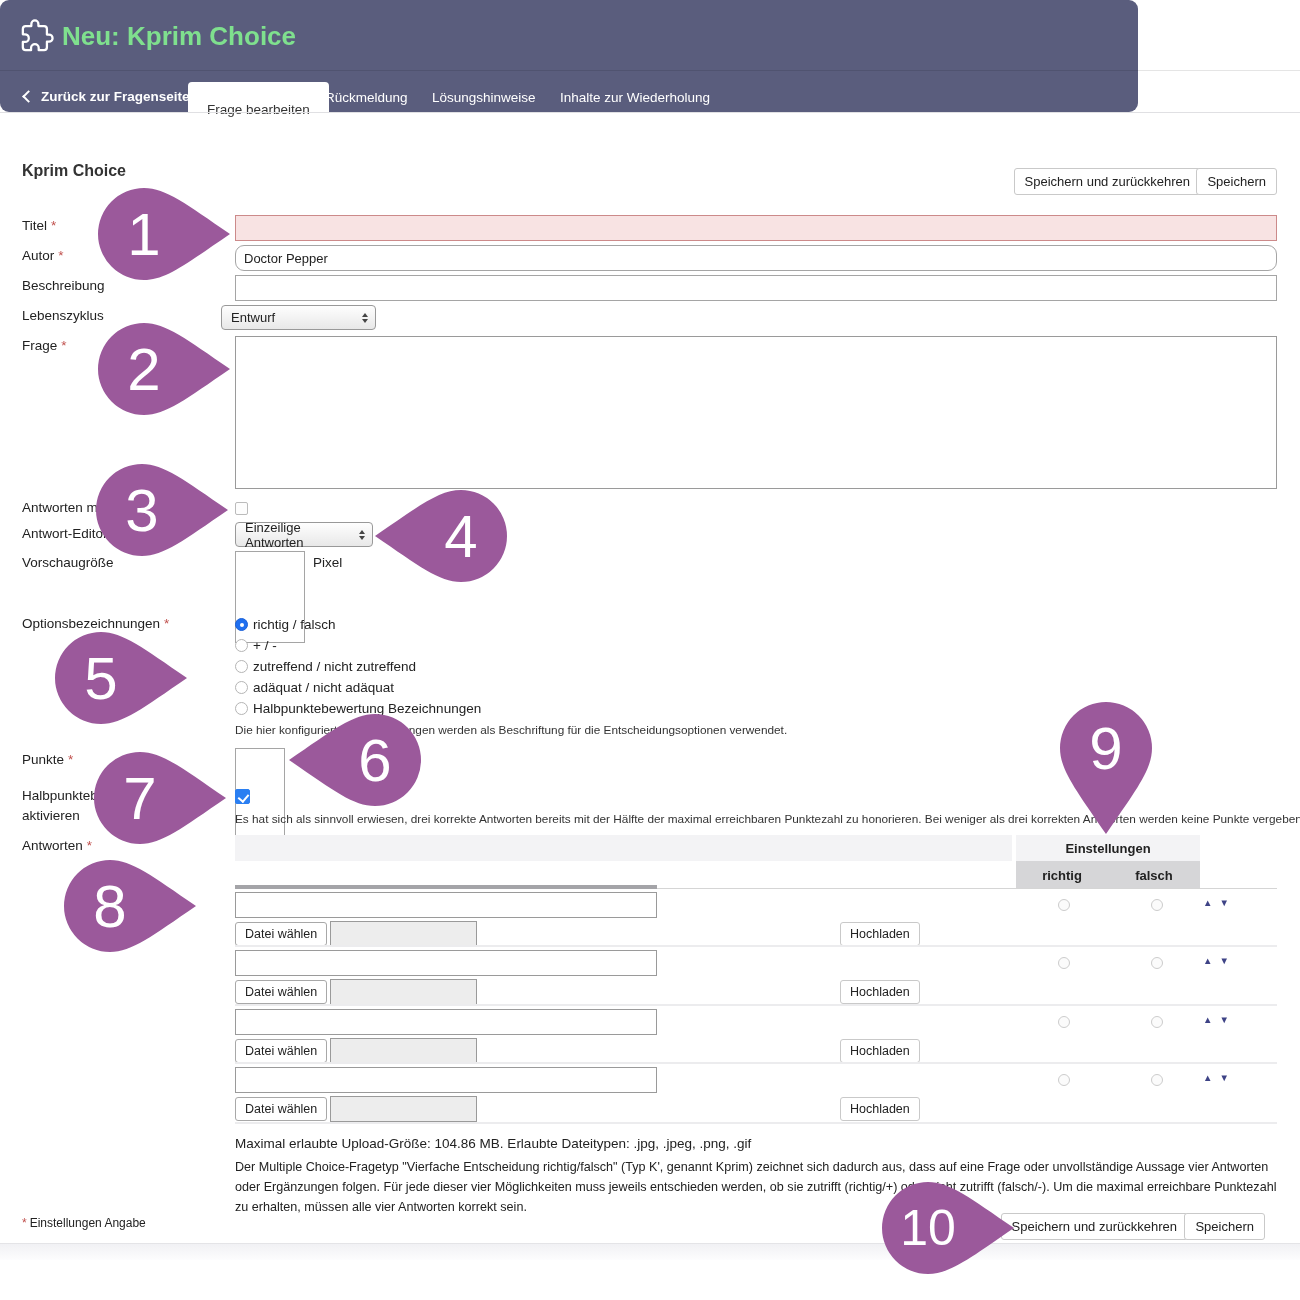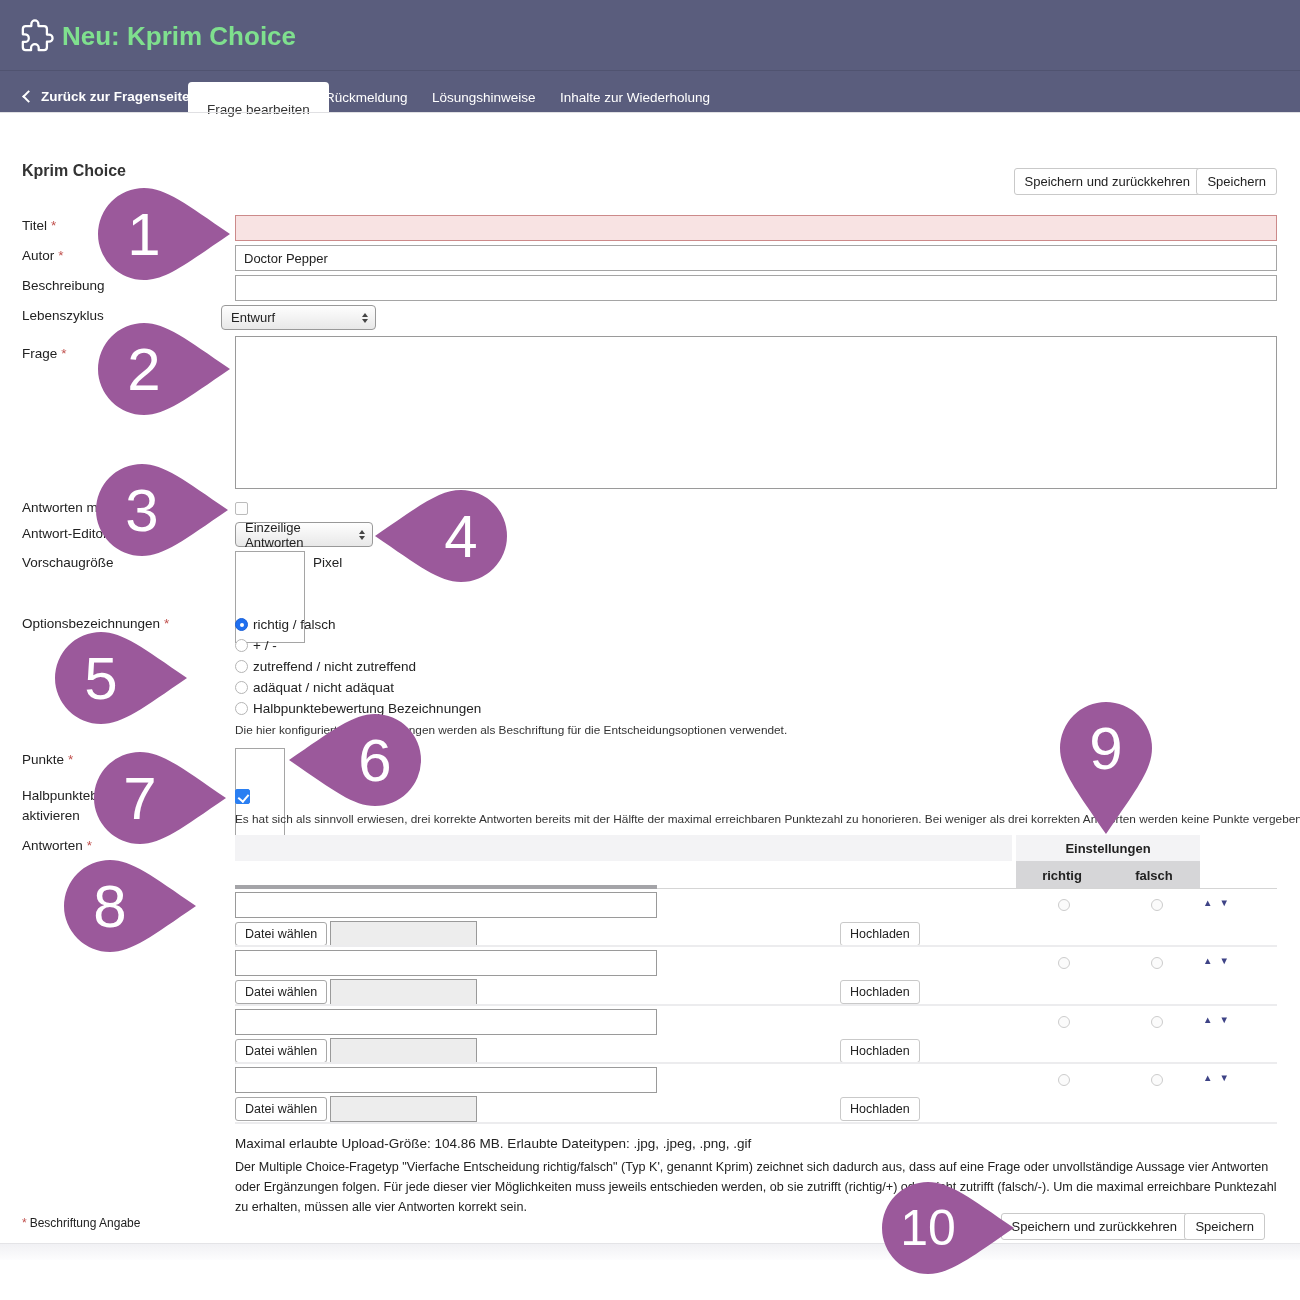--- a/index.html
+++ b/index.html
@@ -7,7 +7,7 @@
         font-family:"Liberation Sans",sans-serif;color:#222;}
 
   
-  .masthead{position:absolute;left:0;top:0;width:1300px;height:112px;background:#5a5d7d;}
+  .masthead{position:absolute;left:0;top:0;width:1138px;height:112px;background:#5a5d7d;border-radius:9px;}
   .masthead-seam{position:absolute;left:0;top:70px;width:1300px;height:1px;background:rgba(0,0,0,0.10);}
   .content-hairline{position:absolute;left:0;top:112px;width:1300px;height:1px;background:#e0e0e3;}
   .puzzle{position:absolute;left:20px;top:19px;}

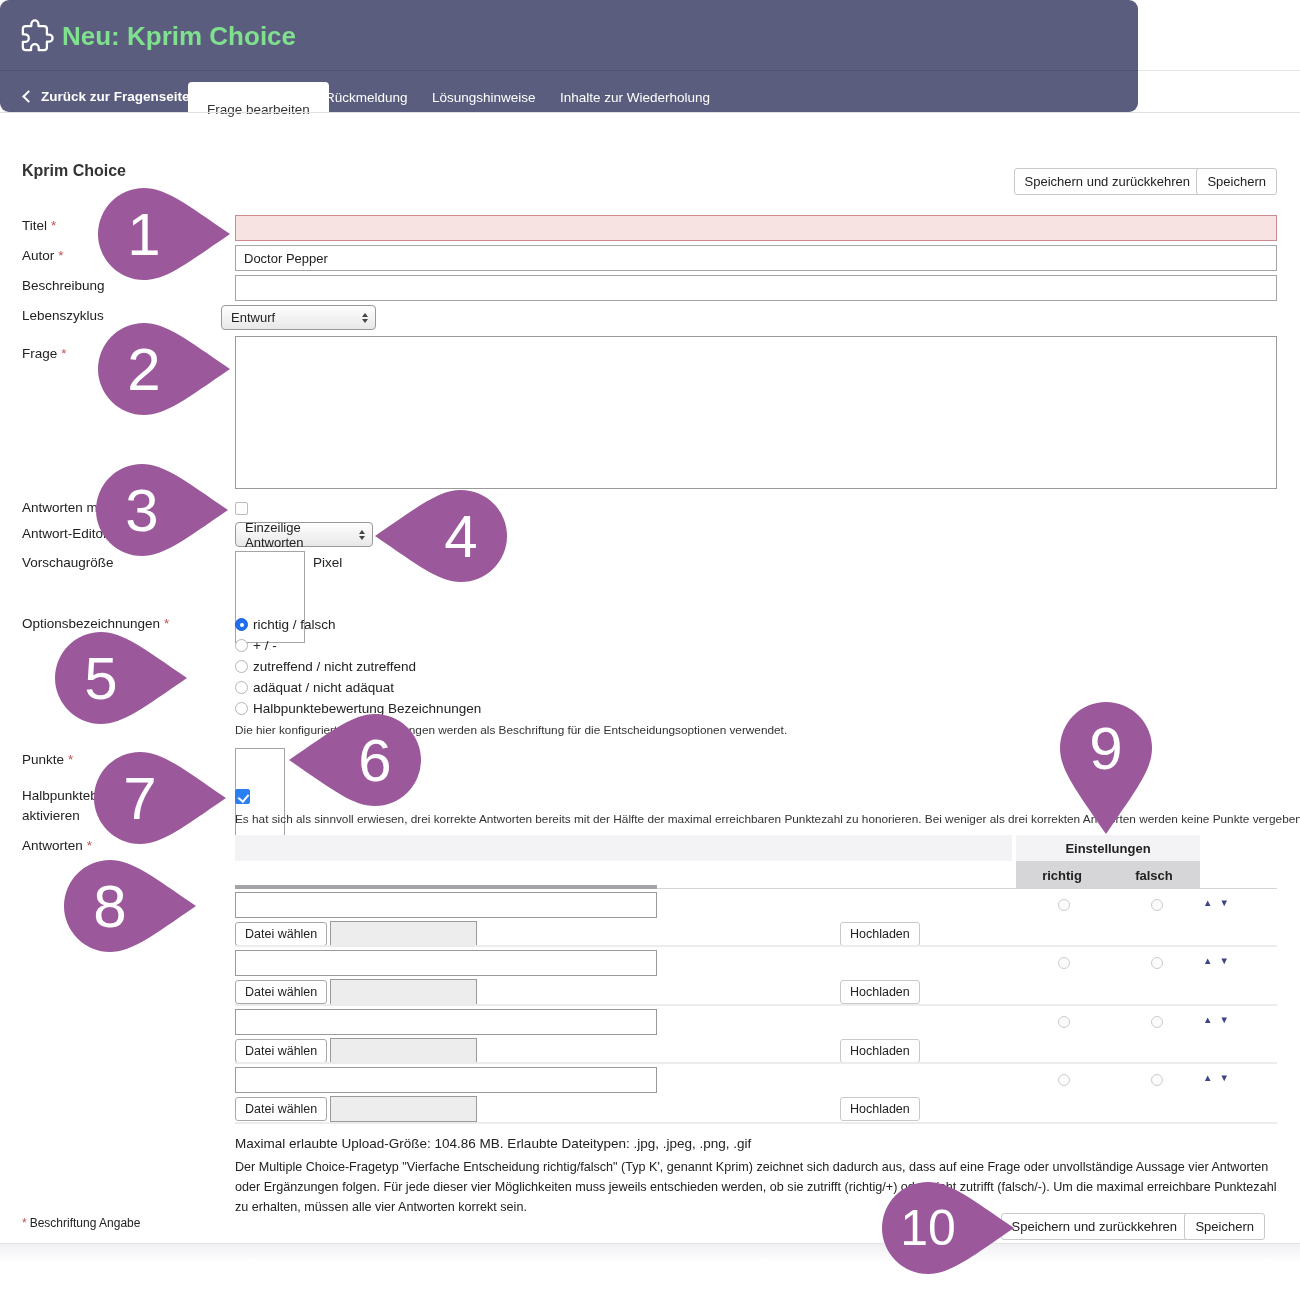--- a/index.html
+++ b/index.html
@@ -167,7 +167,7 @@
   <div class="flabel lb-autor">
     <span>Autor</span><span class="req">*</span>
   </div>
-  <input class="tin" style="top: 245px; width: 1042px;" value="Doctor Pepper">
+  <input class="tin" style="top: 245px; width: 1042px; border-radius: 9px;" value="Doctor Pepper">
 
   <div class="flabel lb-beschr">Beschreibung</div>
   <input class="tin" style="top: 275px; width: 1042px;" value="">

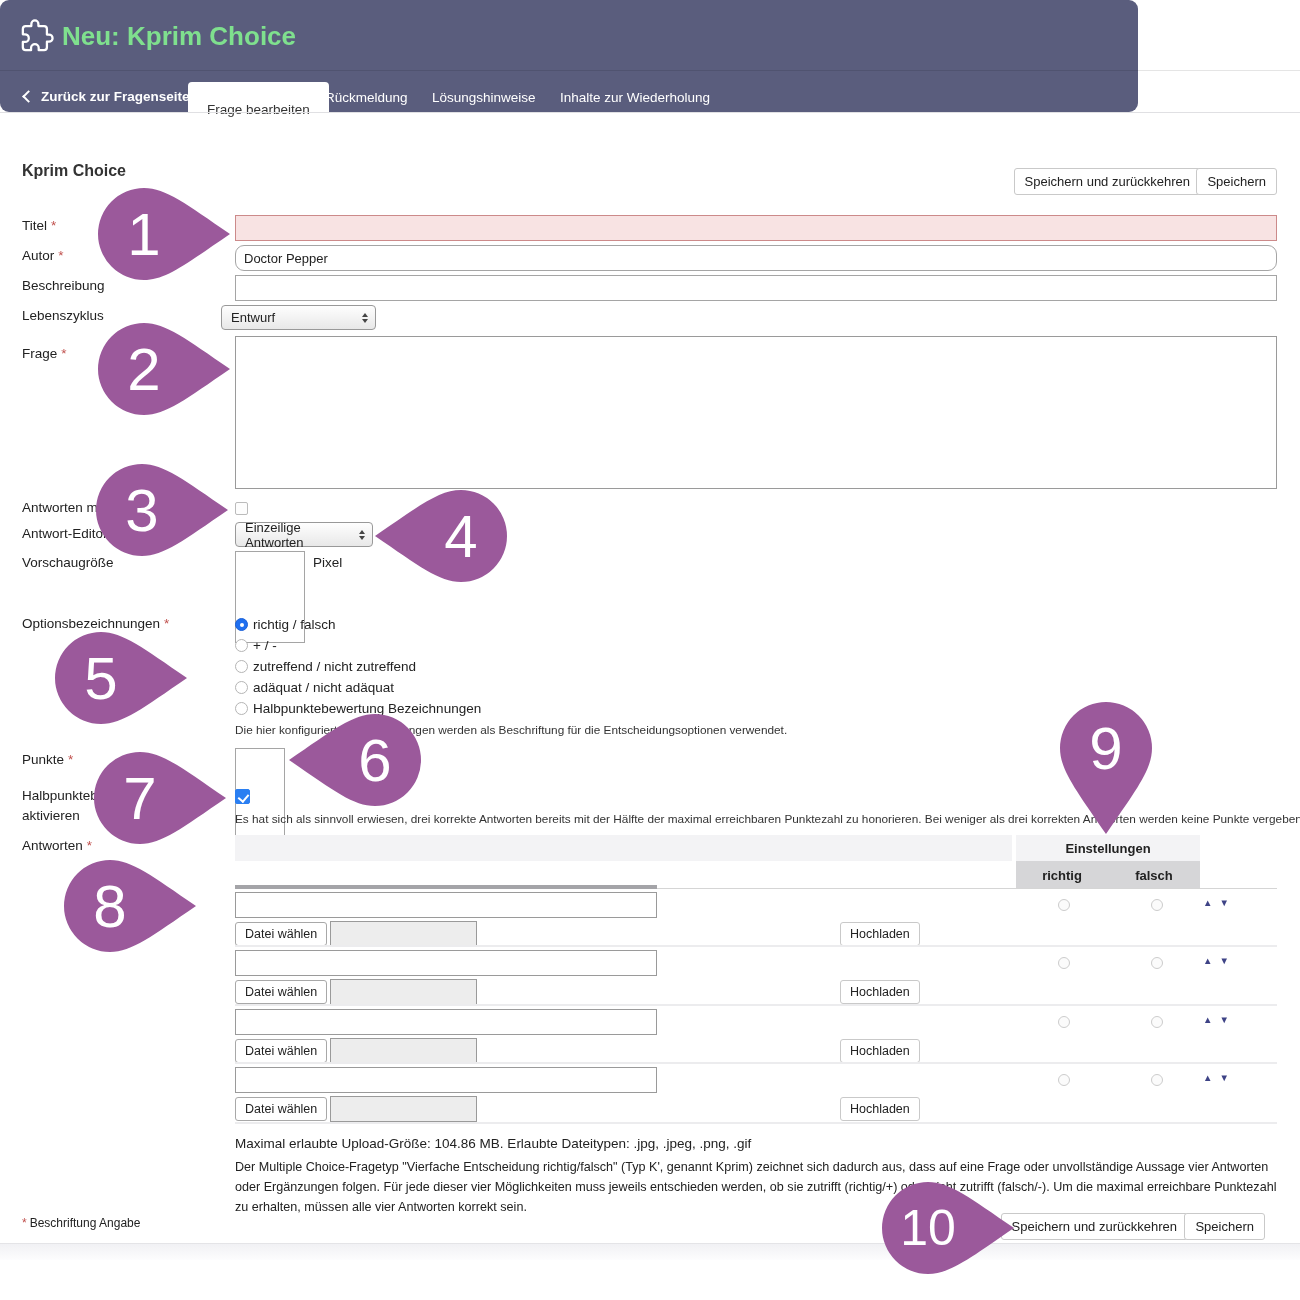--- a/index.html
+++ b/index.html
@@ -118,7 +118,7 @@
 
   
   .lb-titel{top:218px;} .lb-autor{top:248px;} .lb-beschr{top:278px;} .lb-leben{top:308px;}
-  .lb-frage{top:346px;text-align:right;} .lb-misch{top:500px;width:200px;} .lb-editor{top:526px;}
+  .lb-frage{top:338px;text-align:right;} .lb-misch{top:500px;width:200px;} .lb-editor{top:526px;}
   .lb-vorsch{top:555px;} .lb-opt{top:616px;} .lb-punkte{top:752px;}
   .lb-halb{top:786px;width:185px;line-height:1.45;} .lb-antw{top:838px;}
 </style>

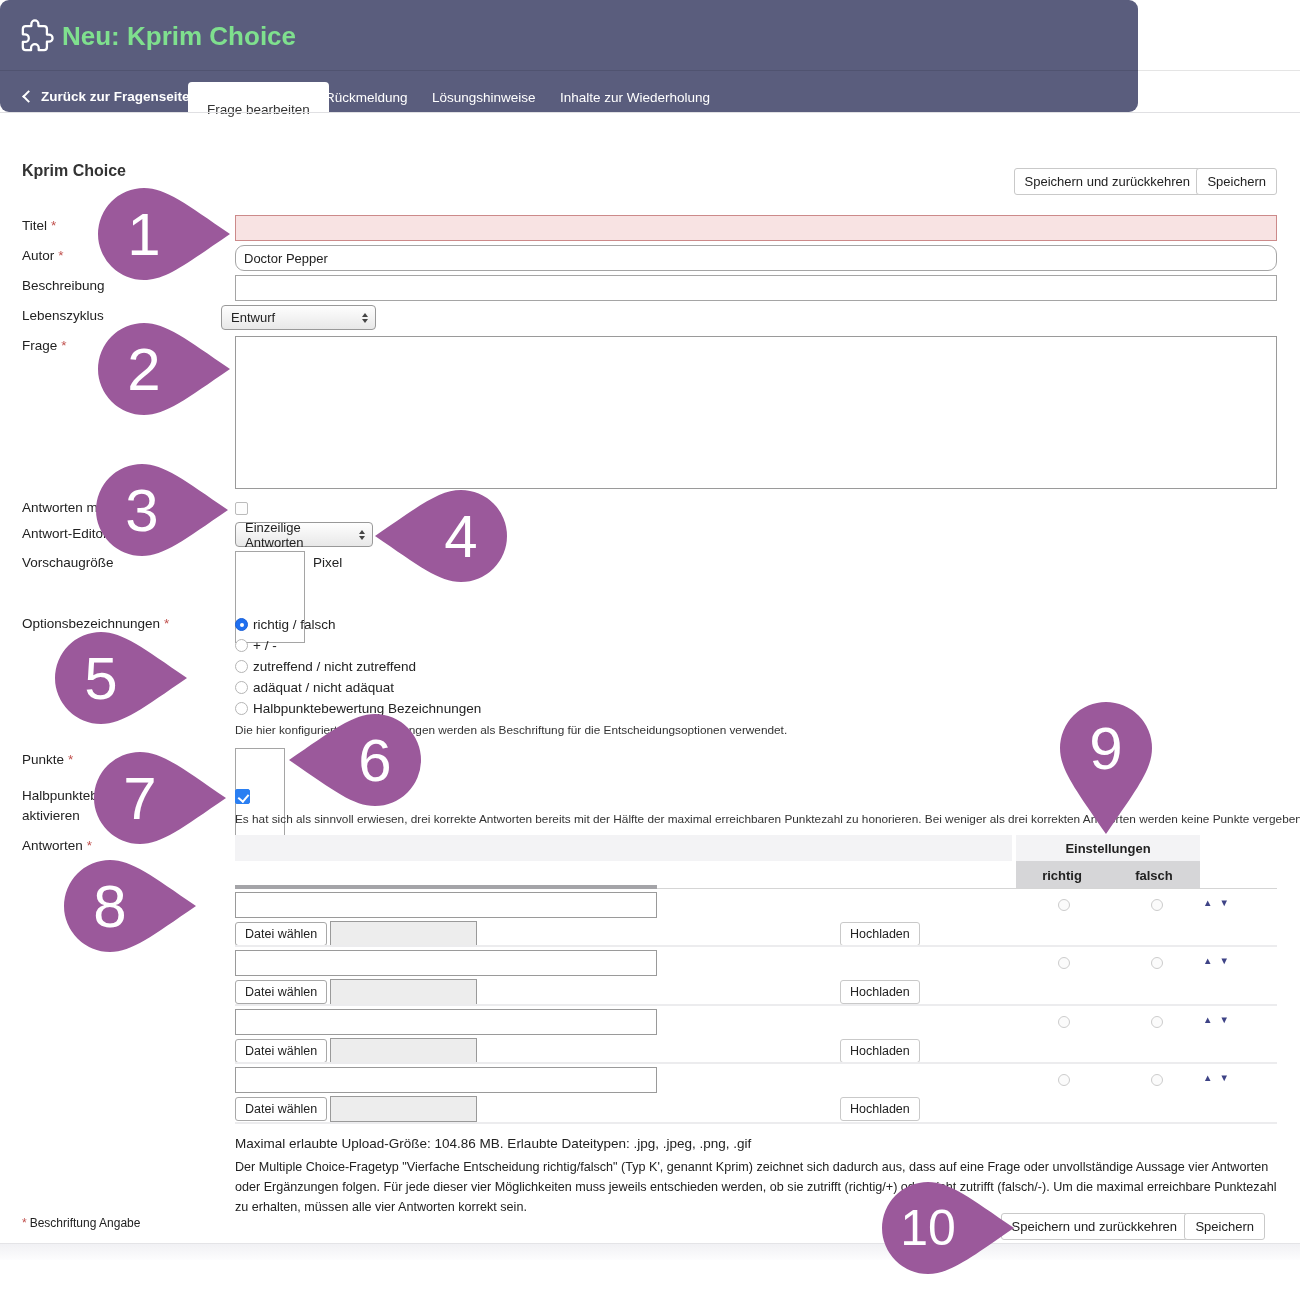--- a/index.html
+++ b/index.html
@@ -298,7 +298,7 @@
   <div class="upload-note">Maximal erlaubte Upload-Größe: 104.86 MB. Erlaubte Dateitypen: .jpg, .jpeg, .png, .gif</div>
   <div class="descr">Der Multiple Choice-Fragetyp "Vierfache Entscheidung richtig/falsch" (Typ K', genannt Kprim) zeichnet sich dadurch aus, dass auf eine Frage oder unvollständige Aussage vier Antworten oder Ergänzungen folgen. Für jede dieser vier Möglichkeiten muss jeweils entschieden werden, ob sie zutrifft (richtig/+) oder nicht zutrifft (falsch/-). Um die maximal erreichbare Punktezahl zu erhalten, müssen alle vier Antworten korrekt sein.</div>
   <div class="req-note">
-    <span class="req" style="margin-left:0;margin-right:3px;">*</span><span>Beschriftung Angabe</span>
+    <span class="req" style="margin-left:0;margin-right:3px;">*</span><span>Einstellungen Angabe</span>
   </div>
 
   <div class="btn btn-saveret-bot">Speichern und zurückkehren</div>

